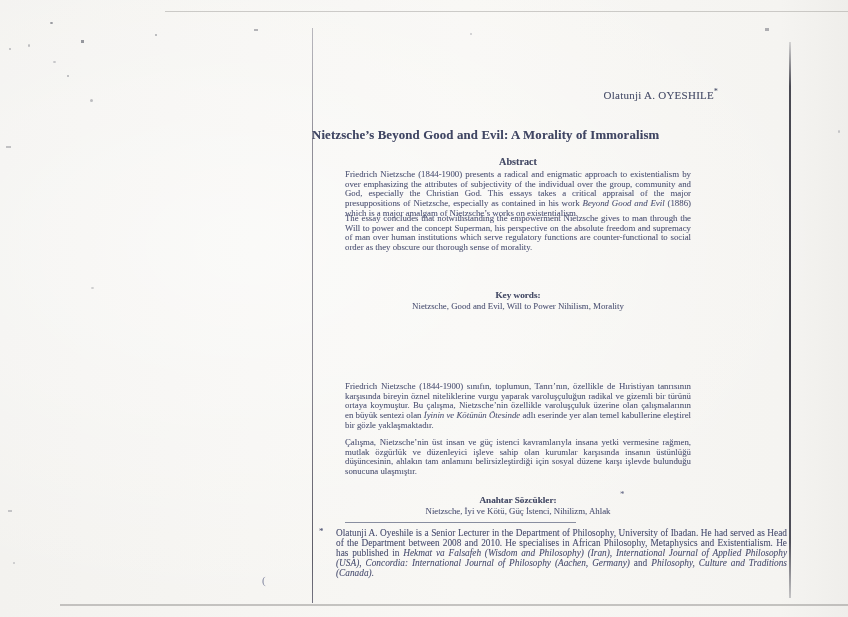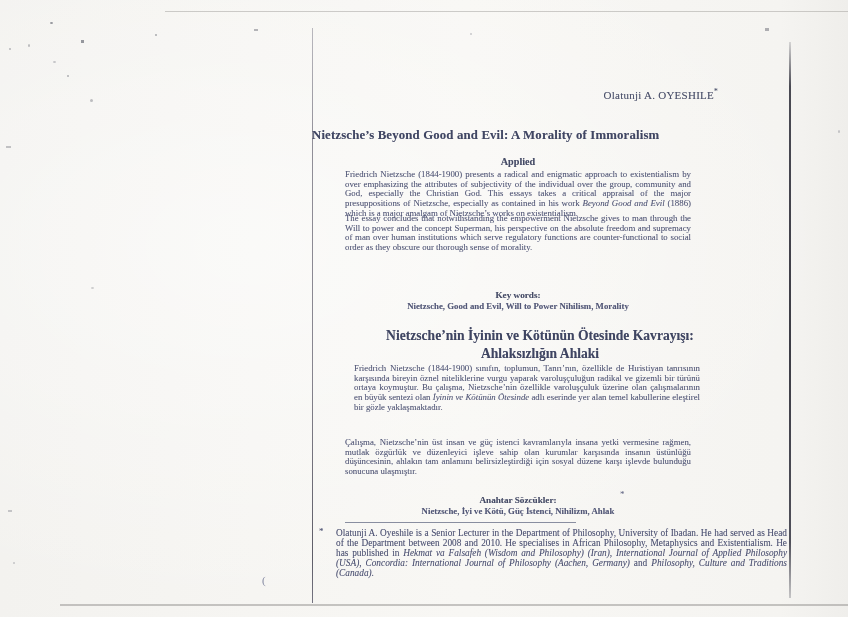--- a/index.html
+++ b/index.html
@@ -90,7 +90,7 @@
   <div class="abs author"><span>Olatunji A. OYESHILE</span><sup>*</sup></div>
 
   <h1 class="abs title-en">Nietzsche’s Beyond Good and Evil: A Morality of Immoralism</h1>
-  <div class="abs sec-head h-abstract">Applied</div>
+  <div class="abs sec-head h-abstract">Abstract</div>
   <p class="abs body p-abs1"><span>Friedrich Nietzsche (1844-1900) presents a radical and enigmatic approach to existentialism by over emphasizing the attributes of subjectivity of the individual over the group, community and God, especially the Christian God. This essays takes a critical appraisal of the major presuppositions of Nietzsche, especially as contained in his work </span><span class="it">Beyond Good and Evil</span><span> (1886) which is a major amalgam of Nietzsche’s works on existentialism.</span></p>
   <p class="abs body p-abs2">The essay concludes that notwithstanding the empowerment Nietzsche gives to man through the Will to power and the concept Superman, his perspective on the absolute freedom and supremacy of man over human institutions which serve regulatory functions are counter-functional to social order as they obscure our thorough sense of morality.</p>
 

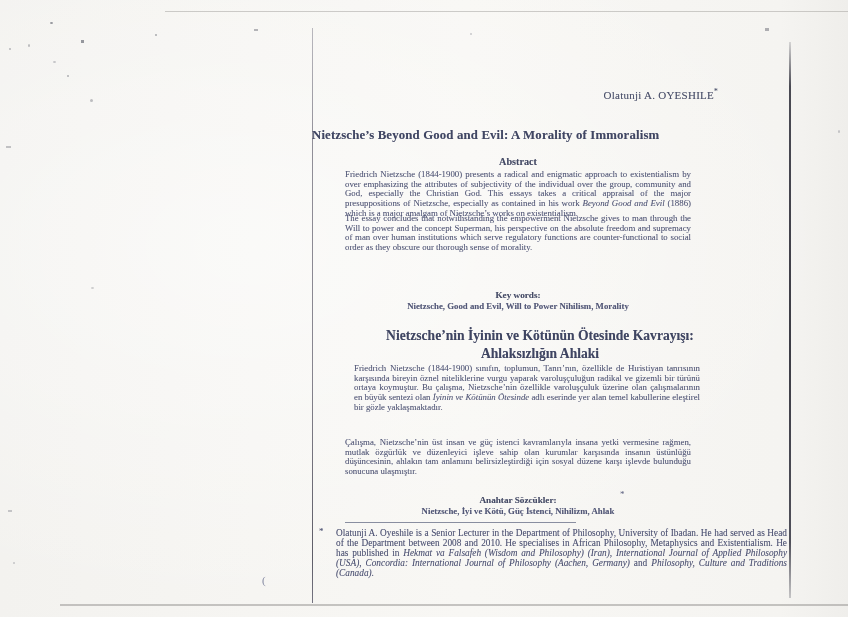--- a/index.html
+++ b/index.html
@@ -40,7 +40,7 @@
   .p-oz1{top:364px;margin-left:9px;}
   .p-oz2{top:438px;}
   .kw-line{left:345px;width:346px;text-align:center;font-size:8.8px;color:#535878;
-    text-shadow:0 0 .5px rgba(83,88,120,.35);font-weight:bold;}
+    text-shadow:0 0 .5px rgba(83,88,120,.35);}
   .kw-en{top:301px;}
   .kw-tr{top:506px;}
   .title-tr{top:327px;left:330px;width:420px;margin:0;text-align:center;

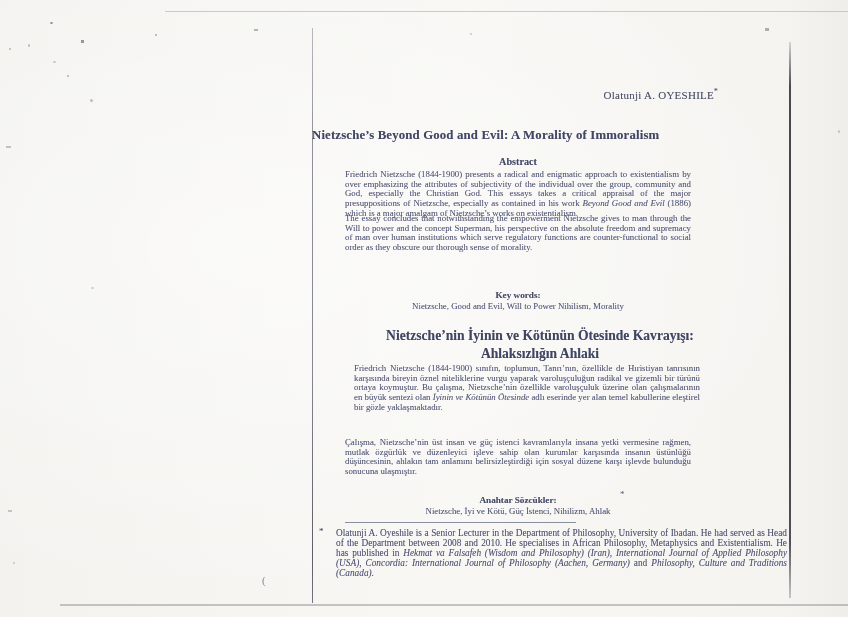--- a/index.html
+++ b/index.html
@@ -97,7 +97,6 @@
   <div class="abs sec-head h-kw h-kw-en">Key words:</div>
   <div class="abs kw-line kw-en">Nietzsche, Good and Evil, Will to Power Nihilism, Morality</div>
 
-  <h2 class="abs title-tr"><span>Nietzsche’nin İyinin ve Kötünün Ötesinde Kavrayışı:</span><br><span>Ahlaksızlığın Ahlaki</span></h2>
   <p class="abs body p-oz1"><span>Friedrich Nietzsche (1844-1900) sınıfın, toplumun, Tanrı’nın, özellikle de Hıristiyan tanrısının karşısında bireyin öznel niteliklerine vurgu yaparak varoluşçuluğun radikal ve gizemli bir türünü ortaya koymuştur. Bu çalışma, Nietzsche’nin özellikle varoluşçuluk üzerine olan çalışmalarının en büyük sentezi olan </span><span class="it">İyinin ve Kötünün Ötesinde</span><span> adlı eserinde yer alan temel kabullerine eleştirel bir gözle yaklaşmaktadır.</span></p>
   <p class="abs body p-oz2">Çalışma, Nietzsche’nin üst insan ve güç istenci kavramlarıyla insana yetki vermesine rağmen, mutlak özgürlük ve düzenleyici işleve sahip olan kurumlar karşısında insanın üstünlüğü düşüncesinin, ahlakın tam anlamını belirsizleştirdiği için sosyal düzene karşı işlevde bulunduğu sonucuna ulaşmıştır.</p>
 

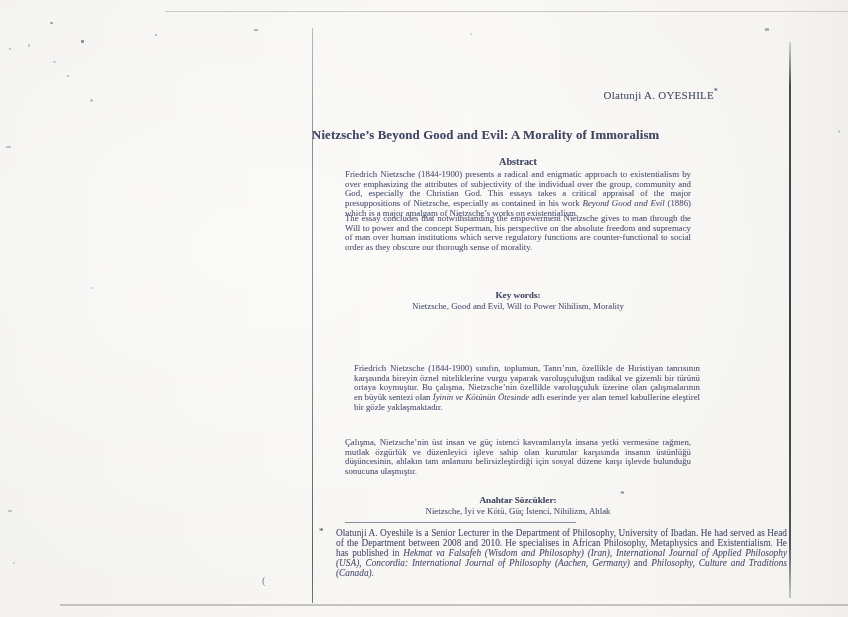--- a/index.html
+++ b/index.html
@@ -37,7 +37,7 @@
     text-align:justify;color:#535878;text-shadow:0 0 .5px rgba(83,88,120,.35);}
   .p-abs1{top:170px;}
   .p-abs2{top:214px;}
-  .p-oz1{top:364px;margin-left:9px;}
+  .p-oz1{top:382px;}
   .p-oz2{top:438px;}
   .kw-line{left:345px;width:346px;text-align:center;font-size:8.8px;color:#535878;
     text-shadow:0 0 .5px rgba(83,88,120,.35);}

